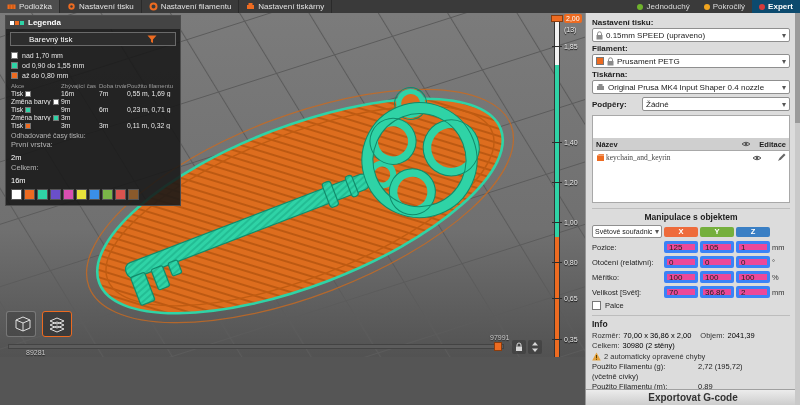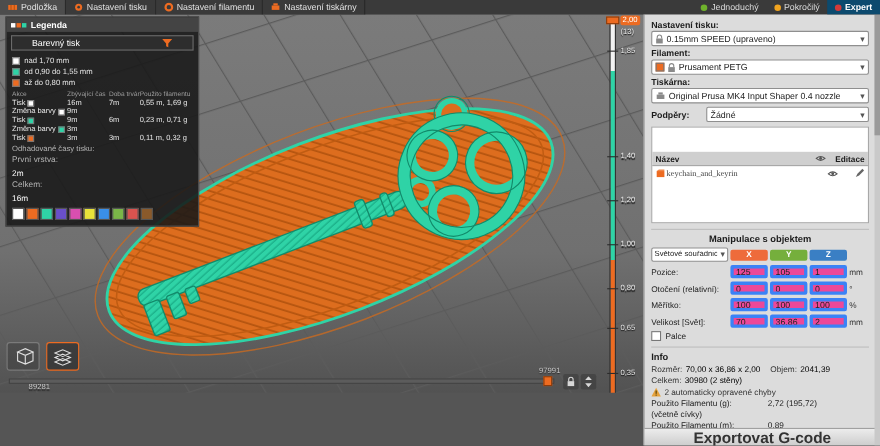--- a/index.html
+++ b/index.html
@@ -116,7 +116,7 @@
   .export-btn { position:absolute; left:0; right:0; bottom:0; height:16px;
                 background:linear-gradient(#ececec,#cdcdcd); border-top:1px solid #a0a0a0;
                 display:flex; align-items:center; justify-content:center;
-                font-size:14px; font-weight:bold; color:#333; cursor:default; }
+                font-size:10px; font-weight:bold; color:#333; cursor:default; }
   .p-scroll { position:absolute; right:0; top:0; width:5px; height:100%; background:#c9c9c9; }
   .p-thumb { position:absolute; right:0; top:0; width:5px; height:110px; background:#9a9a9a; }
 </style>

